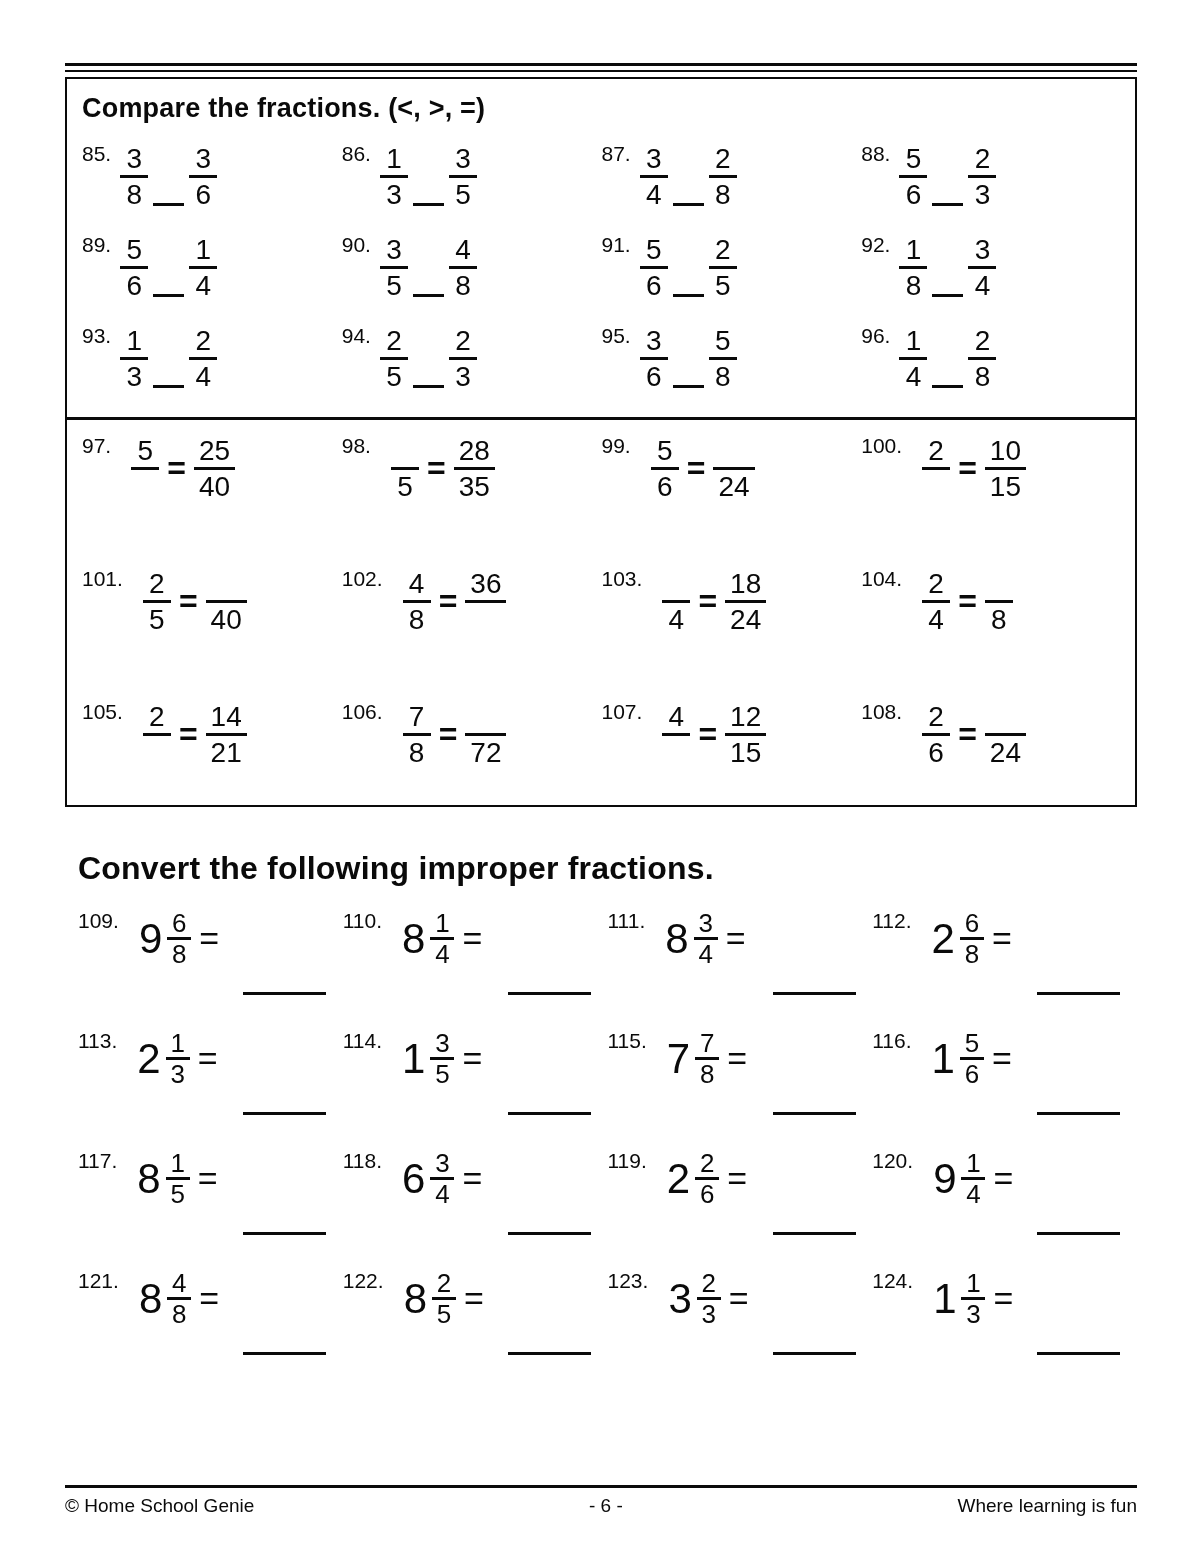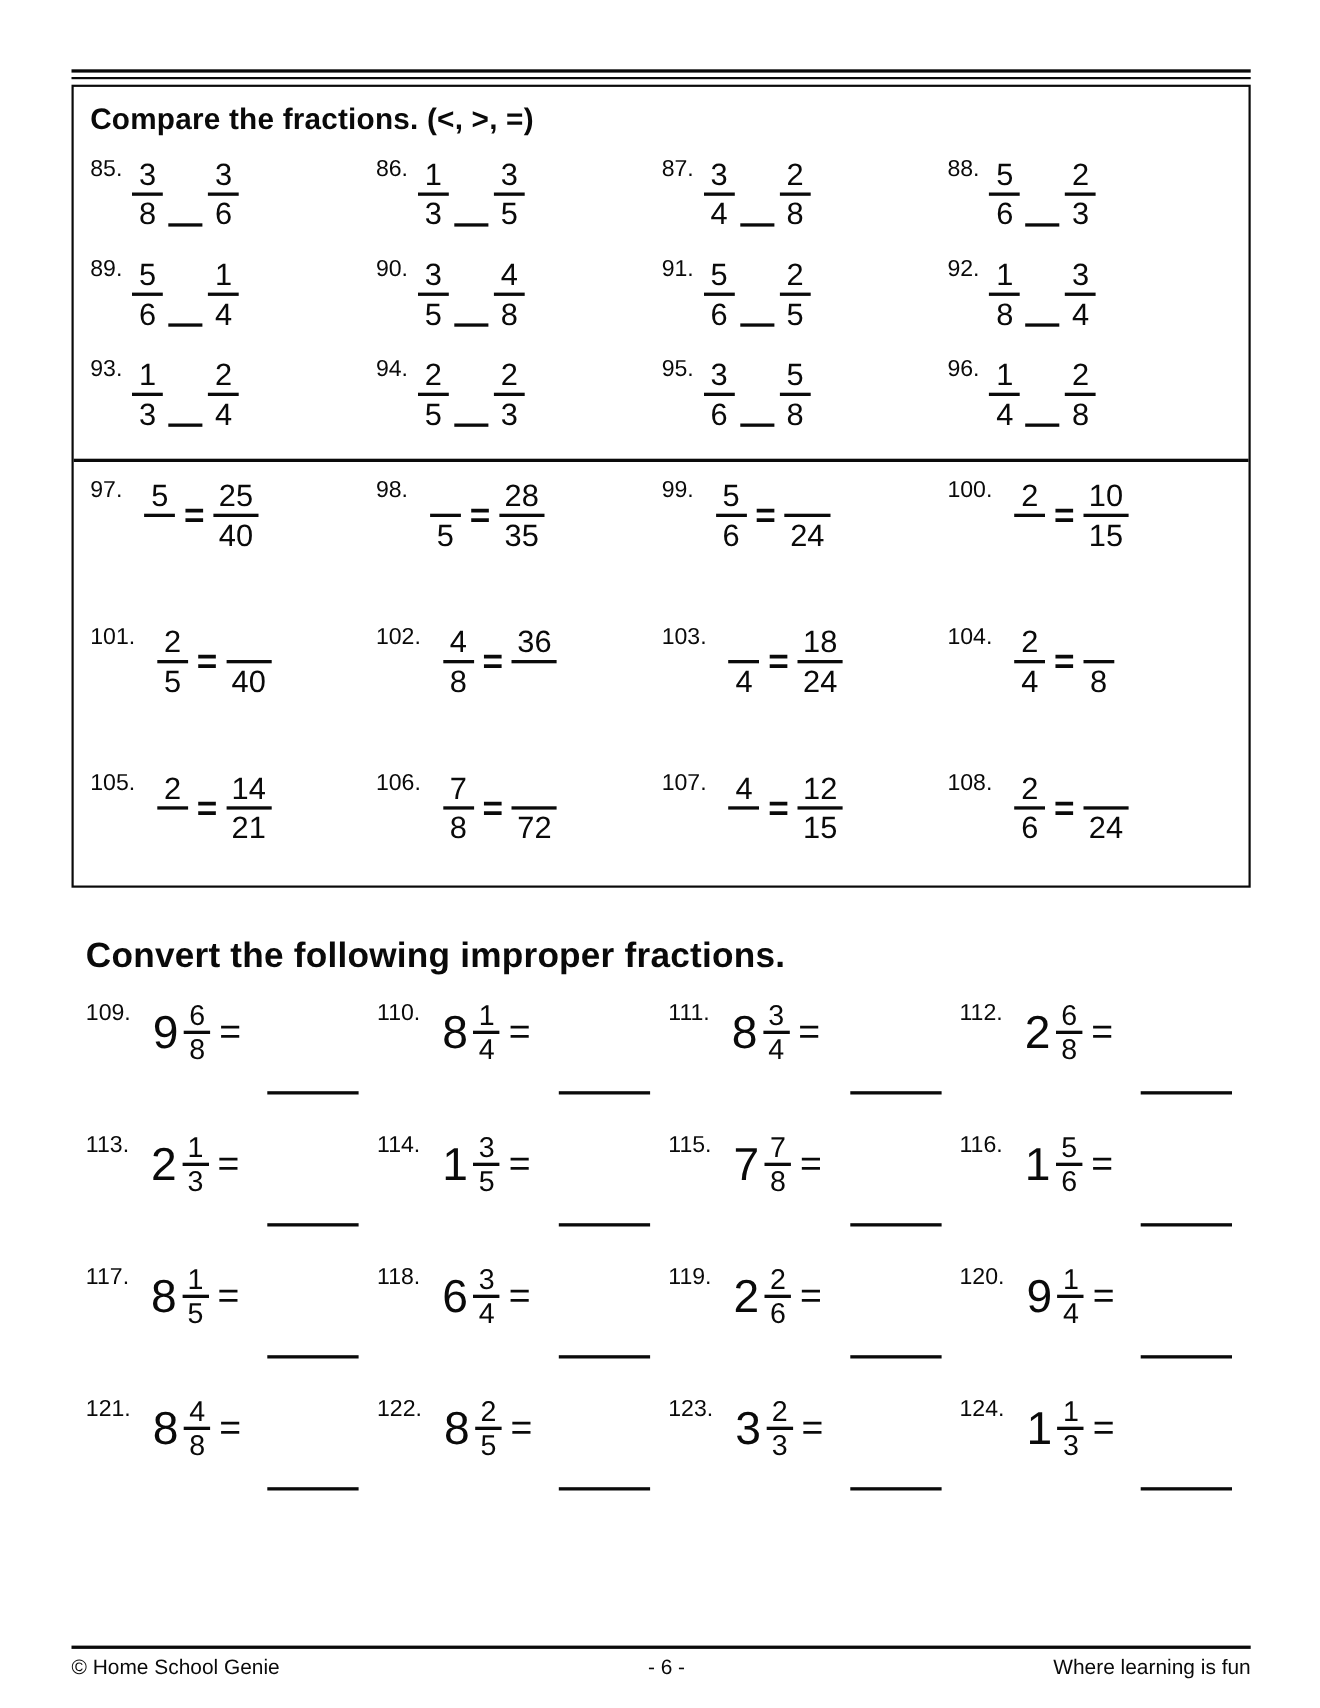--- a/index.html
+++ b/index.html
@@ -78,7 +78,7 @@
 
   
   .footer {
-    margin-top: auto; margin-bottom: 25px;
+    margin-top: auto; margin-bottom: 36px;
     border-top: 3px solid #0a0a0a;
     padding-top: 7px;
     display: flex; justify-content: space-between; align-items: center;

